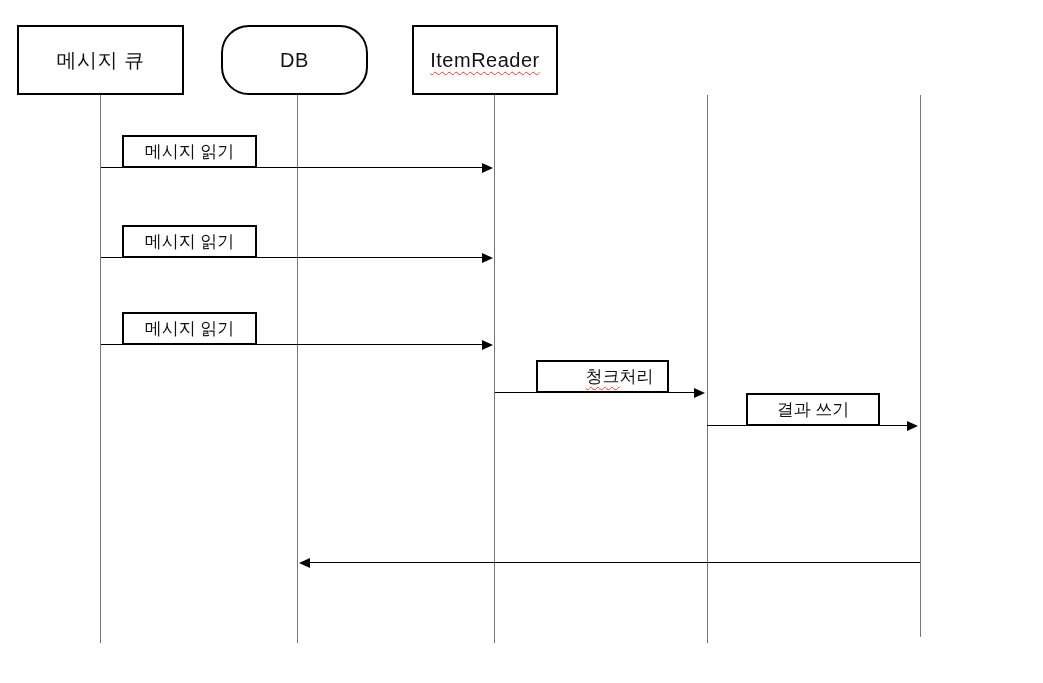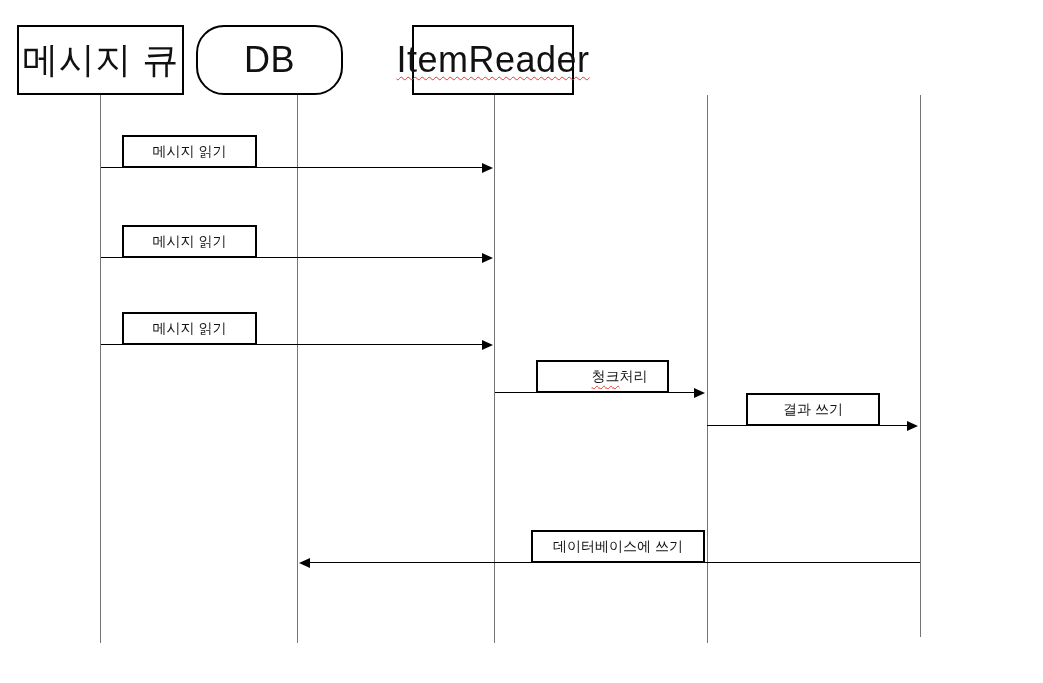--- a/index.html
+++ b/index.html
@@ -22,7 +22,7 @@
     align-items: center;
     justify-content: center;
     box-sizing: border-box;
-    font-size: 36px;
+    font-size: 20px;
     letter-spacing: 0.5px;
     white-space: nowrap;
     z-index: 4;

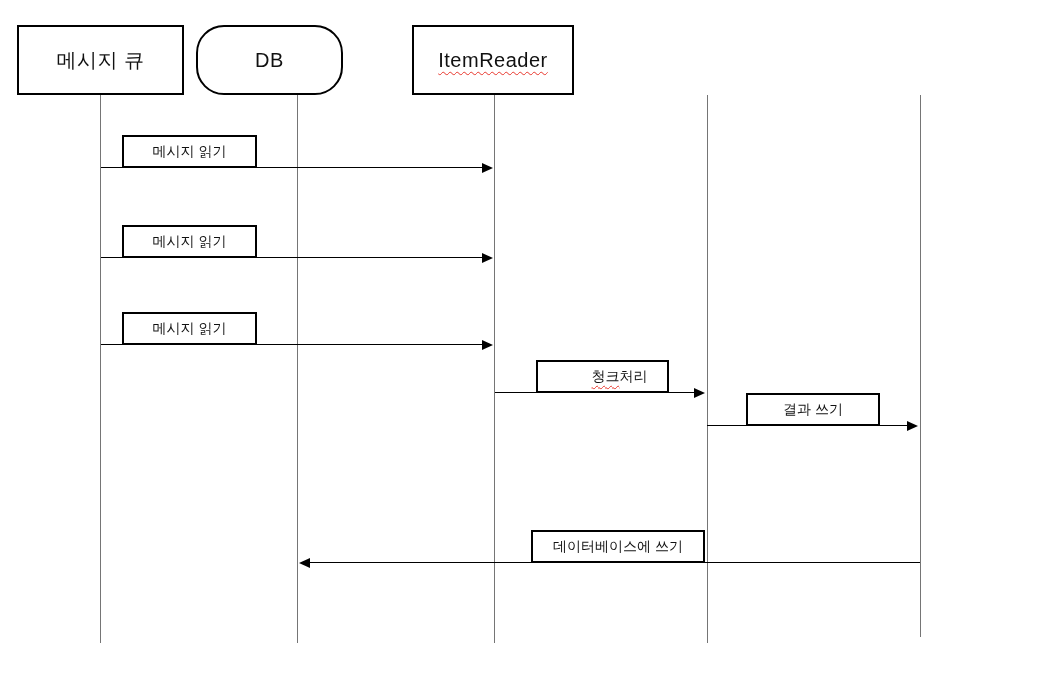--- a/index.html
+++ b/index.html
@@ -78,7 +78,7 @@
   <div class="participant" style="left:17px;  width:167px;">
     <span>메시지 큐</span>
   </div>
-  <div class="participant" style="left:196px; width:147px;border-radius:28px;">
+  <div class="participant" style="left:221px; width:147px;border-radius:28px;">
     <span>DB</span>
   </div>
   <div class="participant" style="left:412px; width:162px;">

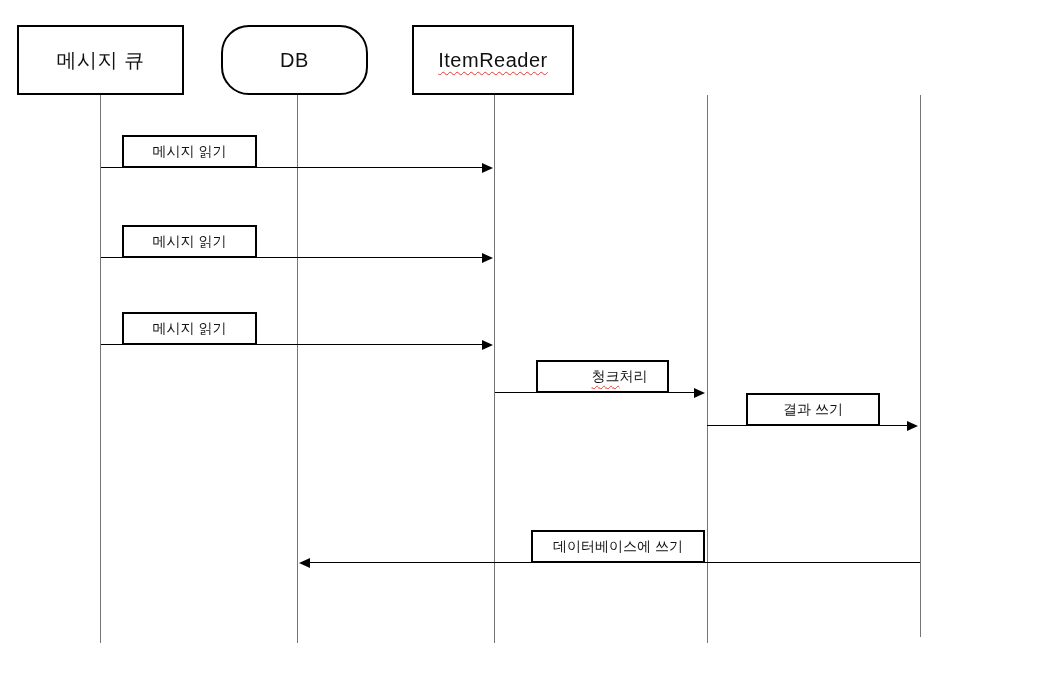--- a/index.html
+++ b/index.html
@@ -81,7 +81,7 @@
   <div class="participant" style="left:221px; width:147px;border-radius:28px;">
     <span>DB</span>
   </div>
-  <div class="participant" style="left:412px; width:162px;">
+  <div class="participant" style="left:412px; width:146px;">
     <span class="squiggle">ItemReader</span>
   </div>
 

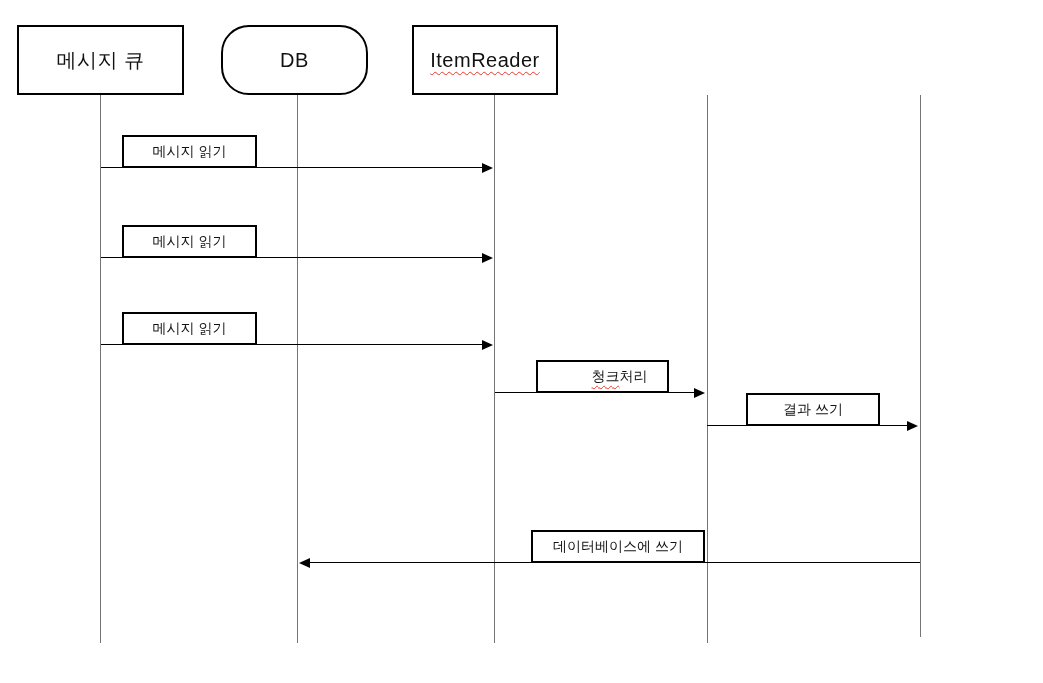--- a/index.html
+++ b/index.html
@@ -58,7 +58,7 @@
     align-items: center;
     justify-content: center;
     box-sizing: border-box;
-    font-size: 14px;
+    font-size: 17px;
     white-space: nowrap;
     z-index: 3;
   }

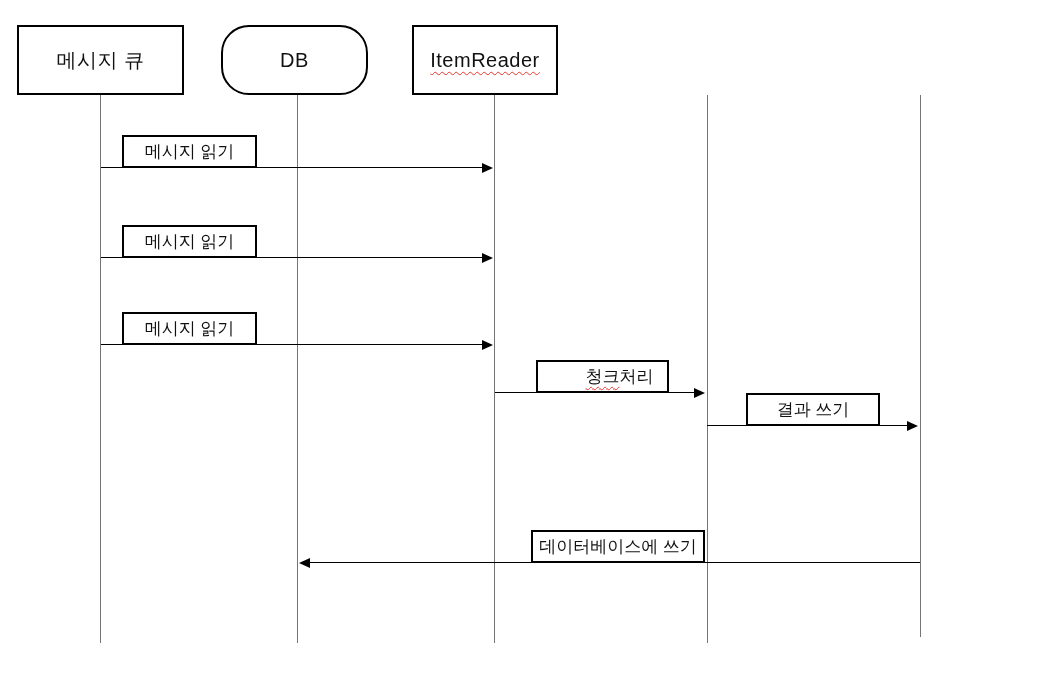--- a/index.html
+++ b/index.html
@@ -124,9 +124,6 @@
 
   <div class="msg-line" style="left:301px; top:562px; width:619px;"></div>
   <div class="arrowhead left" style="left:299px; top:558px;"></div>
-  <div class="msg-label" style="left:531px; top:530px; width:174px;">
-    <span>데이터베이스에 쓰기</span>
-  </div>
 
 </div>
 

